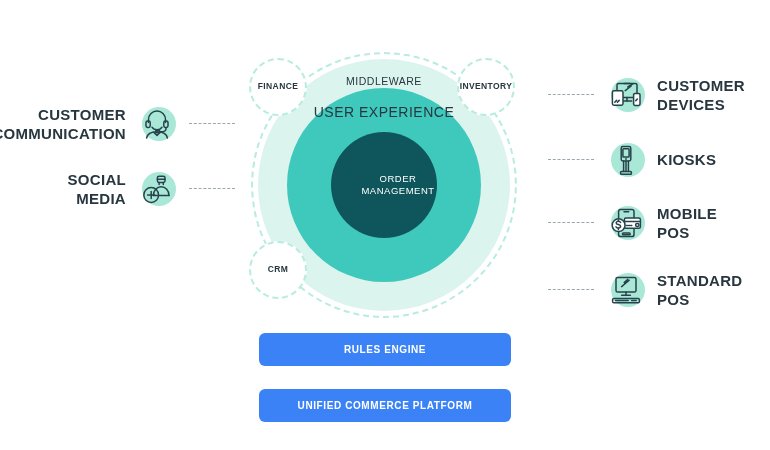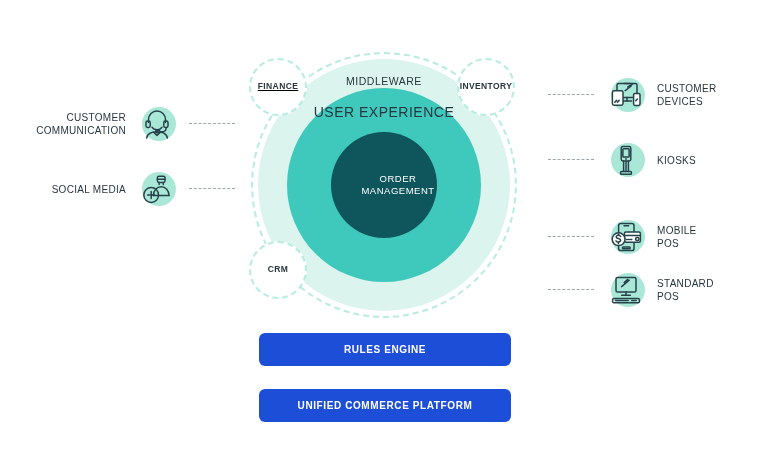--- a/index.html
+++ b/index.html
@@ -58,7 +58,7 @@
     font-size:8.5px;font-weight:bold;color:#27363f;
     letter-spacing:.4px;text-align:center;line-height:1.1;
   }
-  .b-finance  {left:249px;top:58px;text-decoration:underline;}
+  .b-finance  {left:249px;top:58px;}
   .b-inventory{left:457px;top:58px;}
   .b-crm      {left:249px;top:241px;}
   .b-bi       {left:464px;top:241px;}

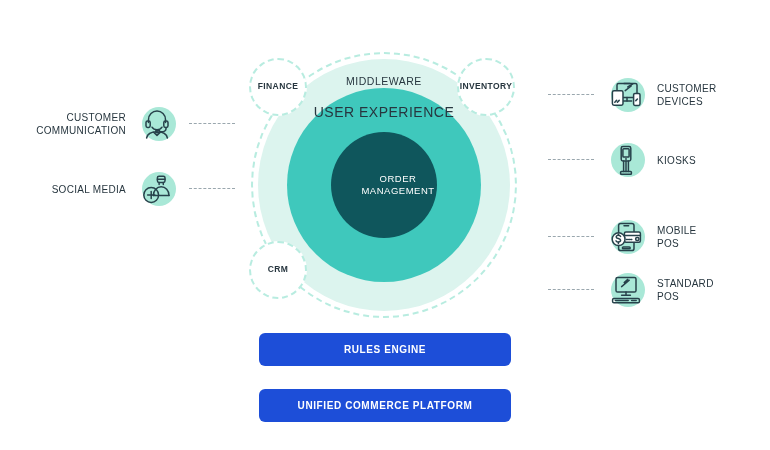--- a/index.html
+++ b/index.html
@@ -63,7 +63,7 @@
   .b-crm      {left:249px;top:241px;}
   .b-bi       {left:464px;top:241px;}
   .row-label{
-    font-size:10px;font-weight:normal;color:#27363f;
+    font-size:15px;font-weight:bold;color:#27363f;
     line-height:1.3;letter-spacing:.3px;white-space:pre-line;
   }
   .label-right{text-align:right;}

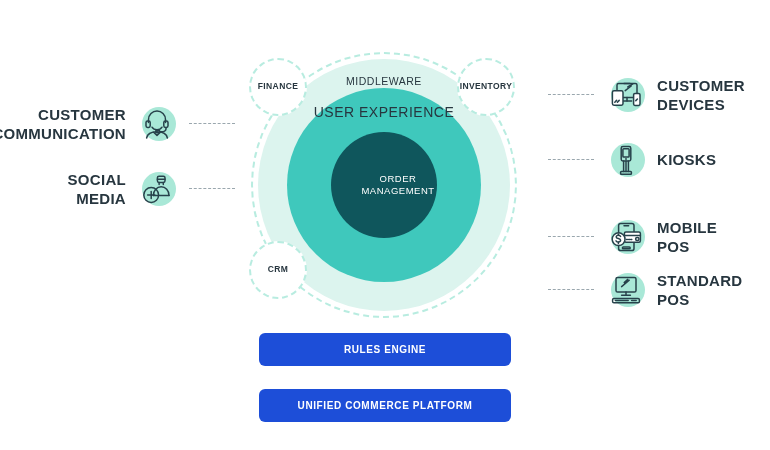--- a/index.html
+++ b/index.html
@@ -215,7 +215,7 @@
     <div class="row-label label-left">KIOSKS</div>
   </div>
 
-  <div class="right-row" style="top:214px;">
+  <div class="right-row" style="top:200px;">
     <div class="dash"></div>
     <div class="icon-wrap">
       <div class="icon-bg"></div>

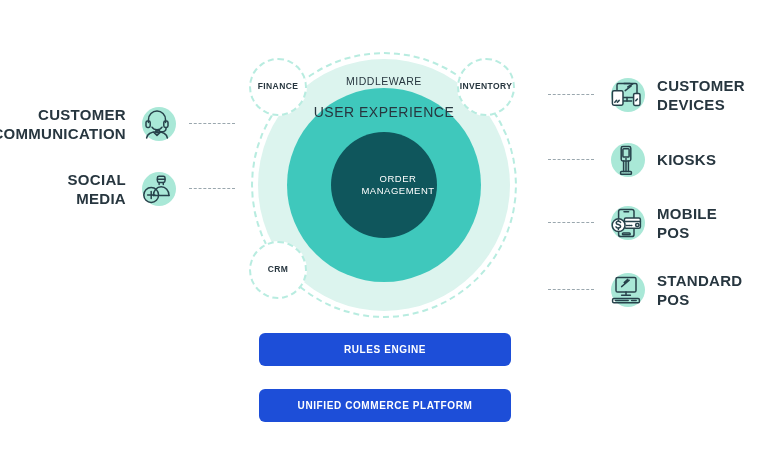--- a/index.html
+++ b/index.html
@@ -98,7 +98,7 @@
   
   .bar{
     position:absolute;left:259px;width:252px;height:33px;
-    background:#1d4ed8;border-radius:6px;
+    background:#3b82f6;border-radius:6px;
     display:flex;align-items:center;justify-content:center;
     color:#ffffff;font-size:10px;font-weight:bold;letter-spacing:.6px;
   }

